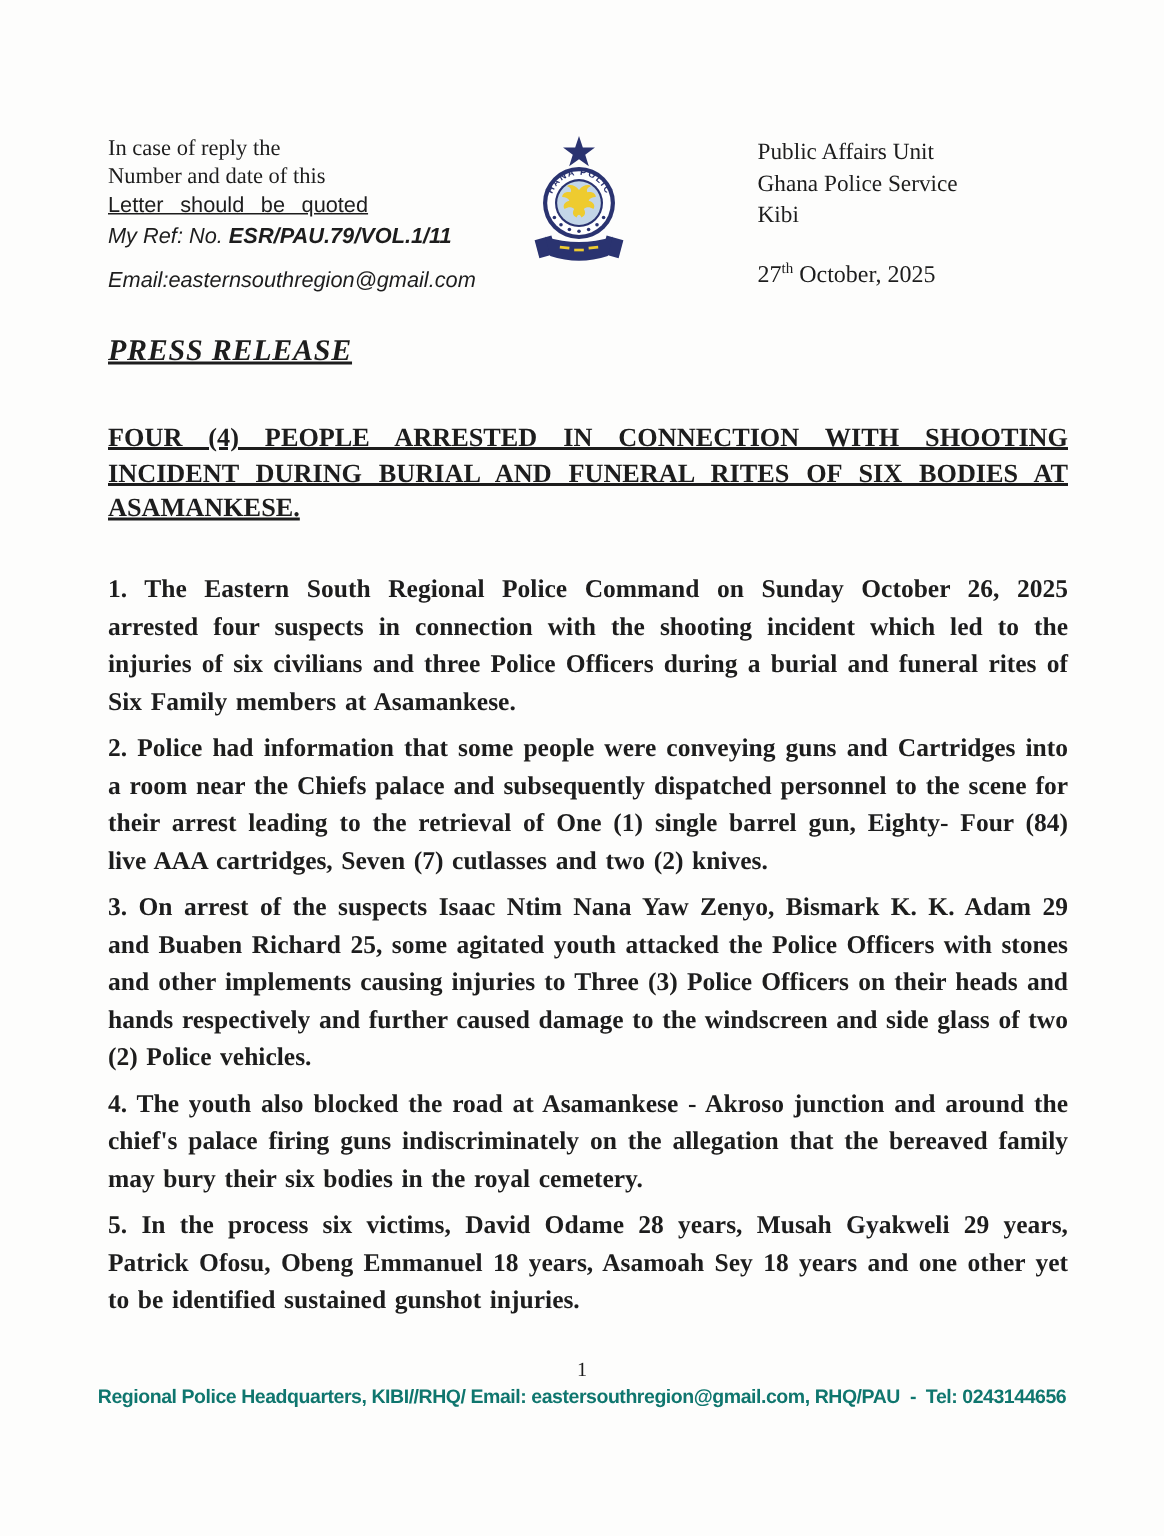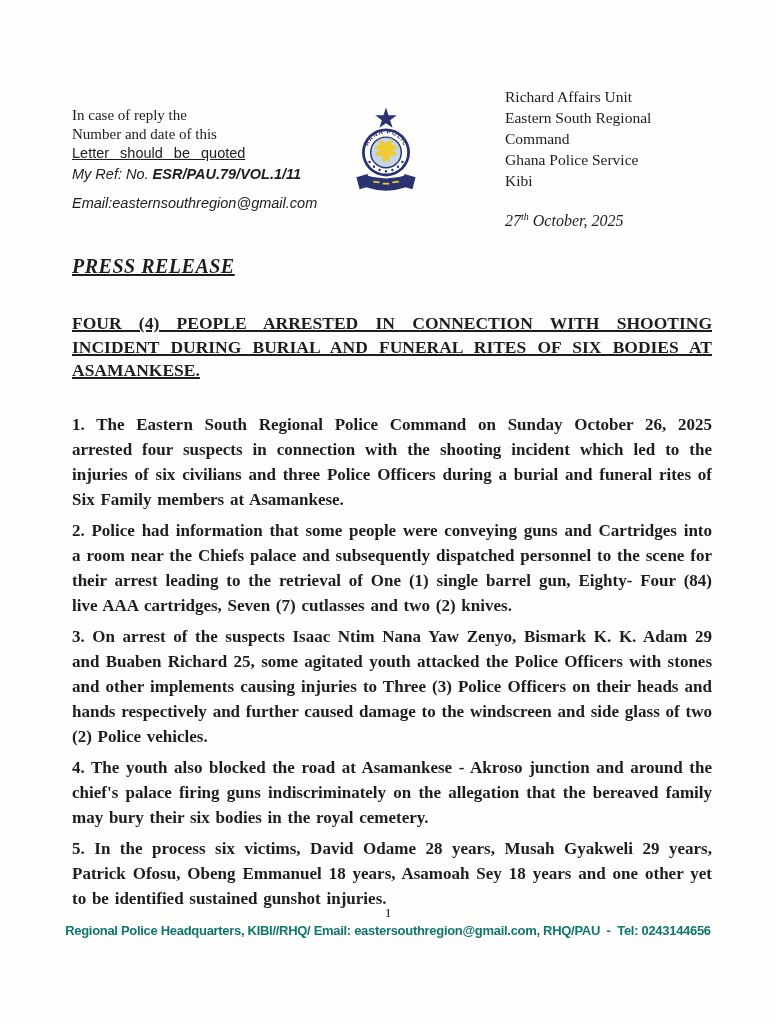--- a/index.html
+++ b/index.html
@@ -143,7 +143,7 @@
     </div>
 
     <div class="h-right">
-      <div>Richard Affairs Unit</div>
+      <div>Public Affairs Unit</div>
       <div>Eastern South Regional Command</div>
       <div>Ghana Police Service</div>
       <div>Kibi</div>

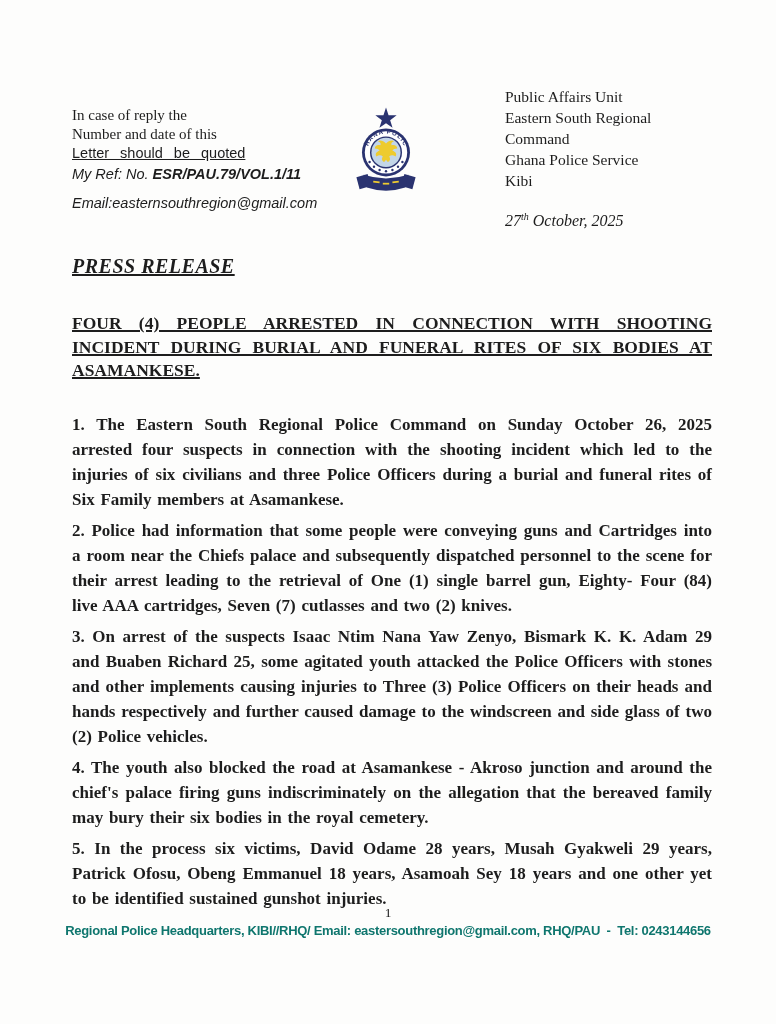--- a/index.html
+++ b/index.html
@@ -144,7 +144,6 @@
 
     <div class="h-right">
       <div>Public Affairs Unit</div>
-      <div>Eastern South Regional Command</div>
       <div>Ghana Police Service</div>
       <div>Kibi</div>
       <div class="date-line"><span>27</span><sup>th</sup><span> October, 2025</span></div>

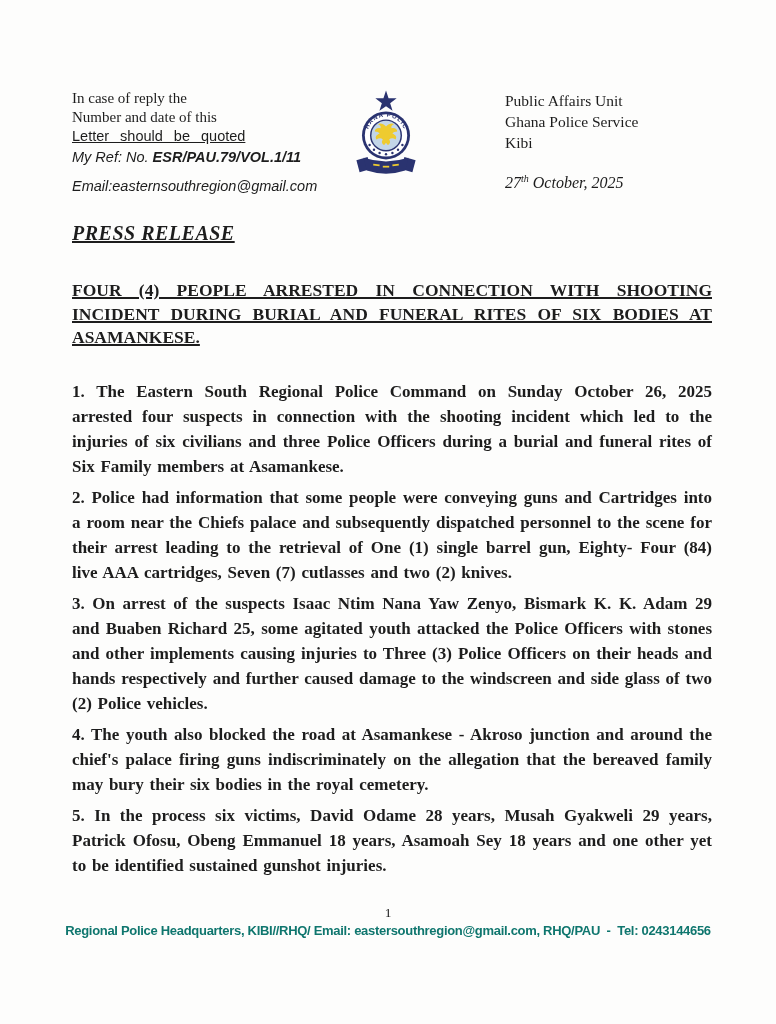--- a/index.html
+++ b/index.html
@@ -38,7 +38,7 @@
   .h-logo { width:80px; flex:none; margin-left:12px; margin-top:-6px; }
 
   .h-right { margin-left:79px; font-size:15.5px; line-height:21px; }
-  .date-line { margin-top:15px; font-size:16px;font-style:italic; }
+  .date-line { margin-top:15px; font-size:16px; }
   .date-line sup { font-size:10px; }
 
   

